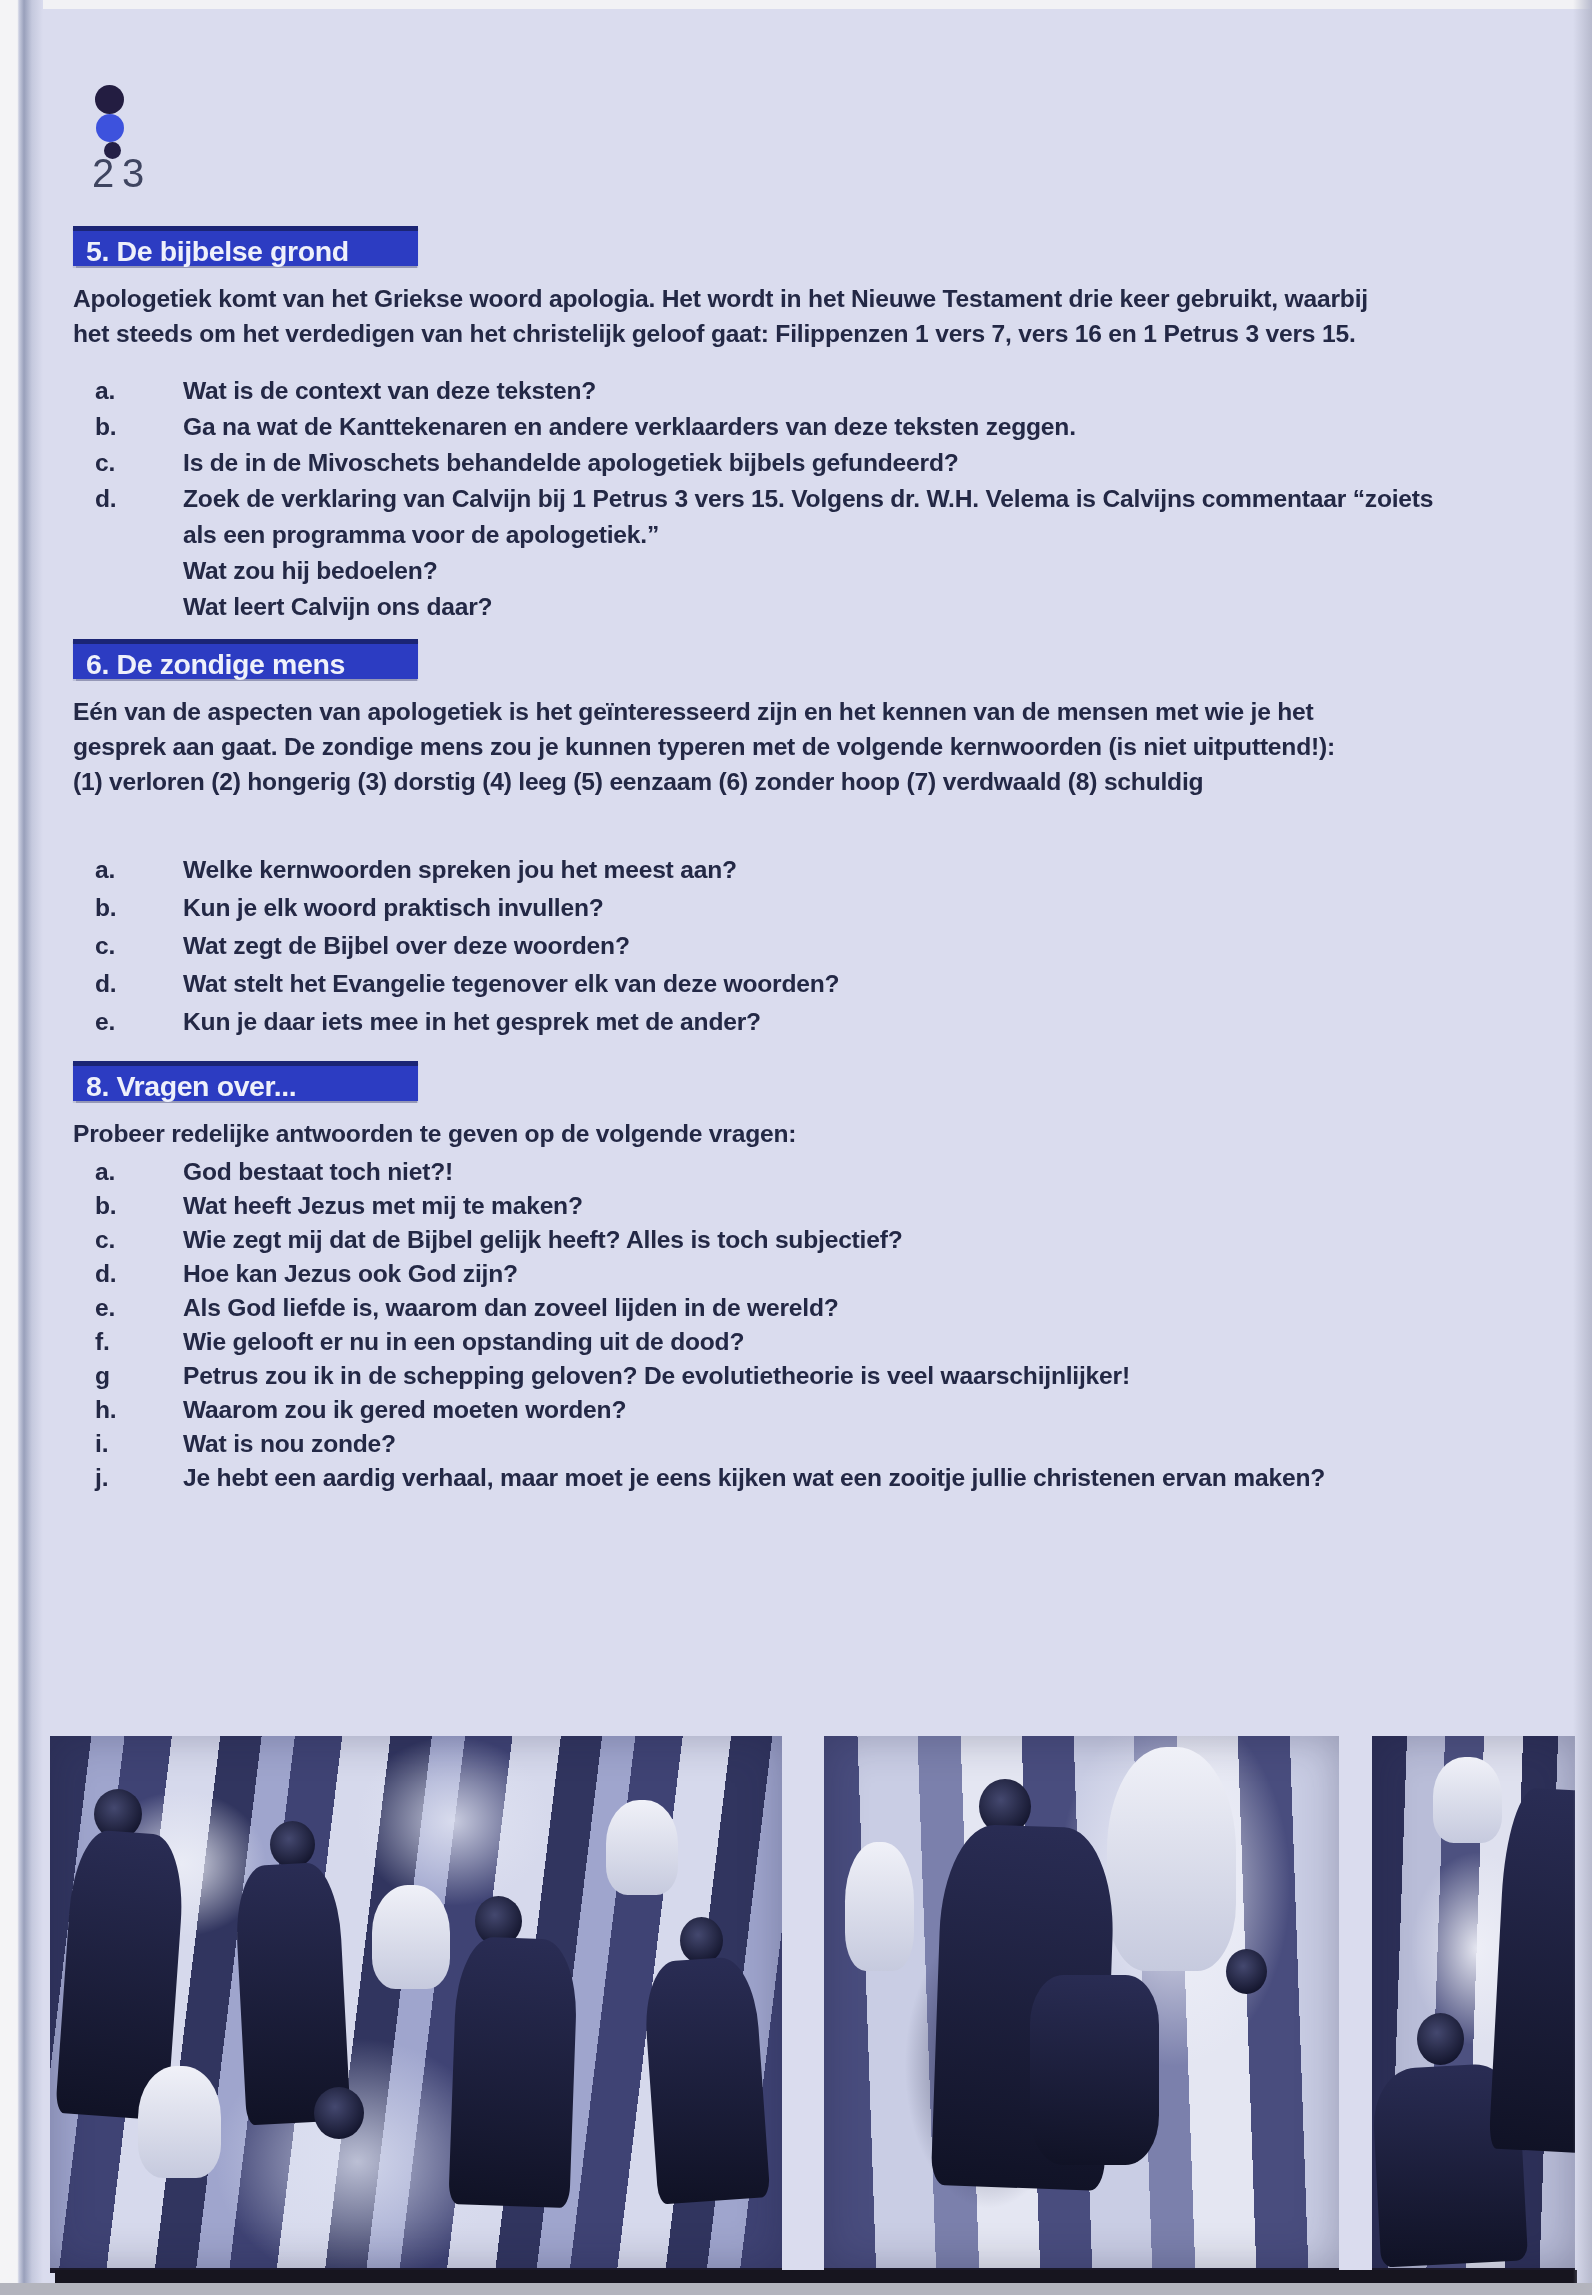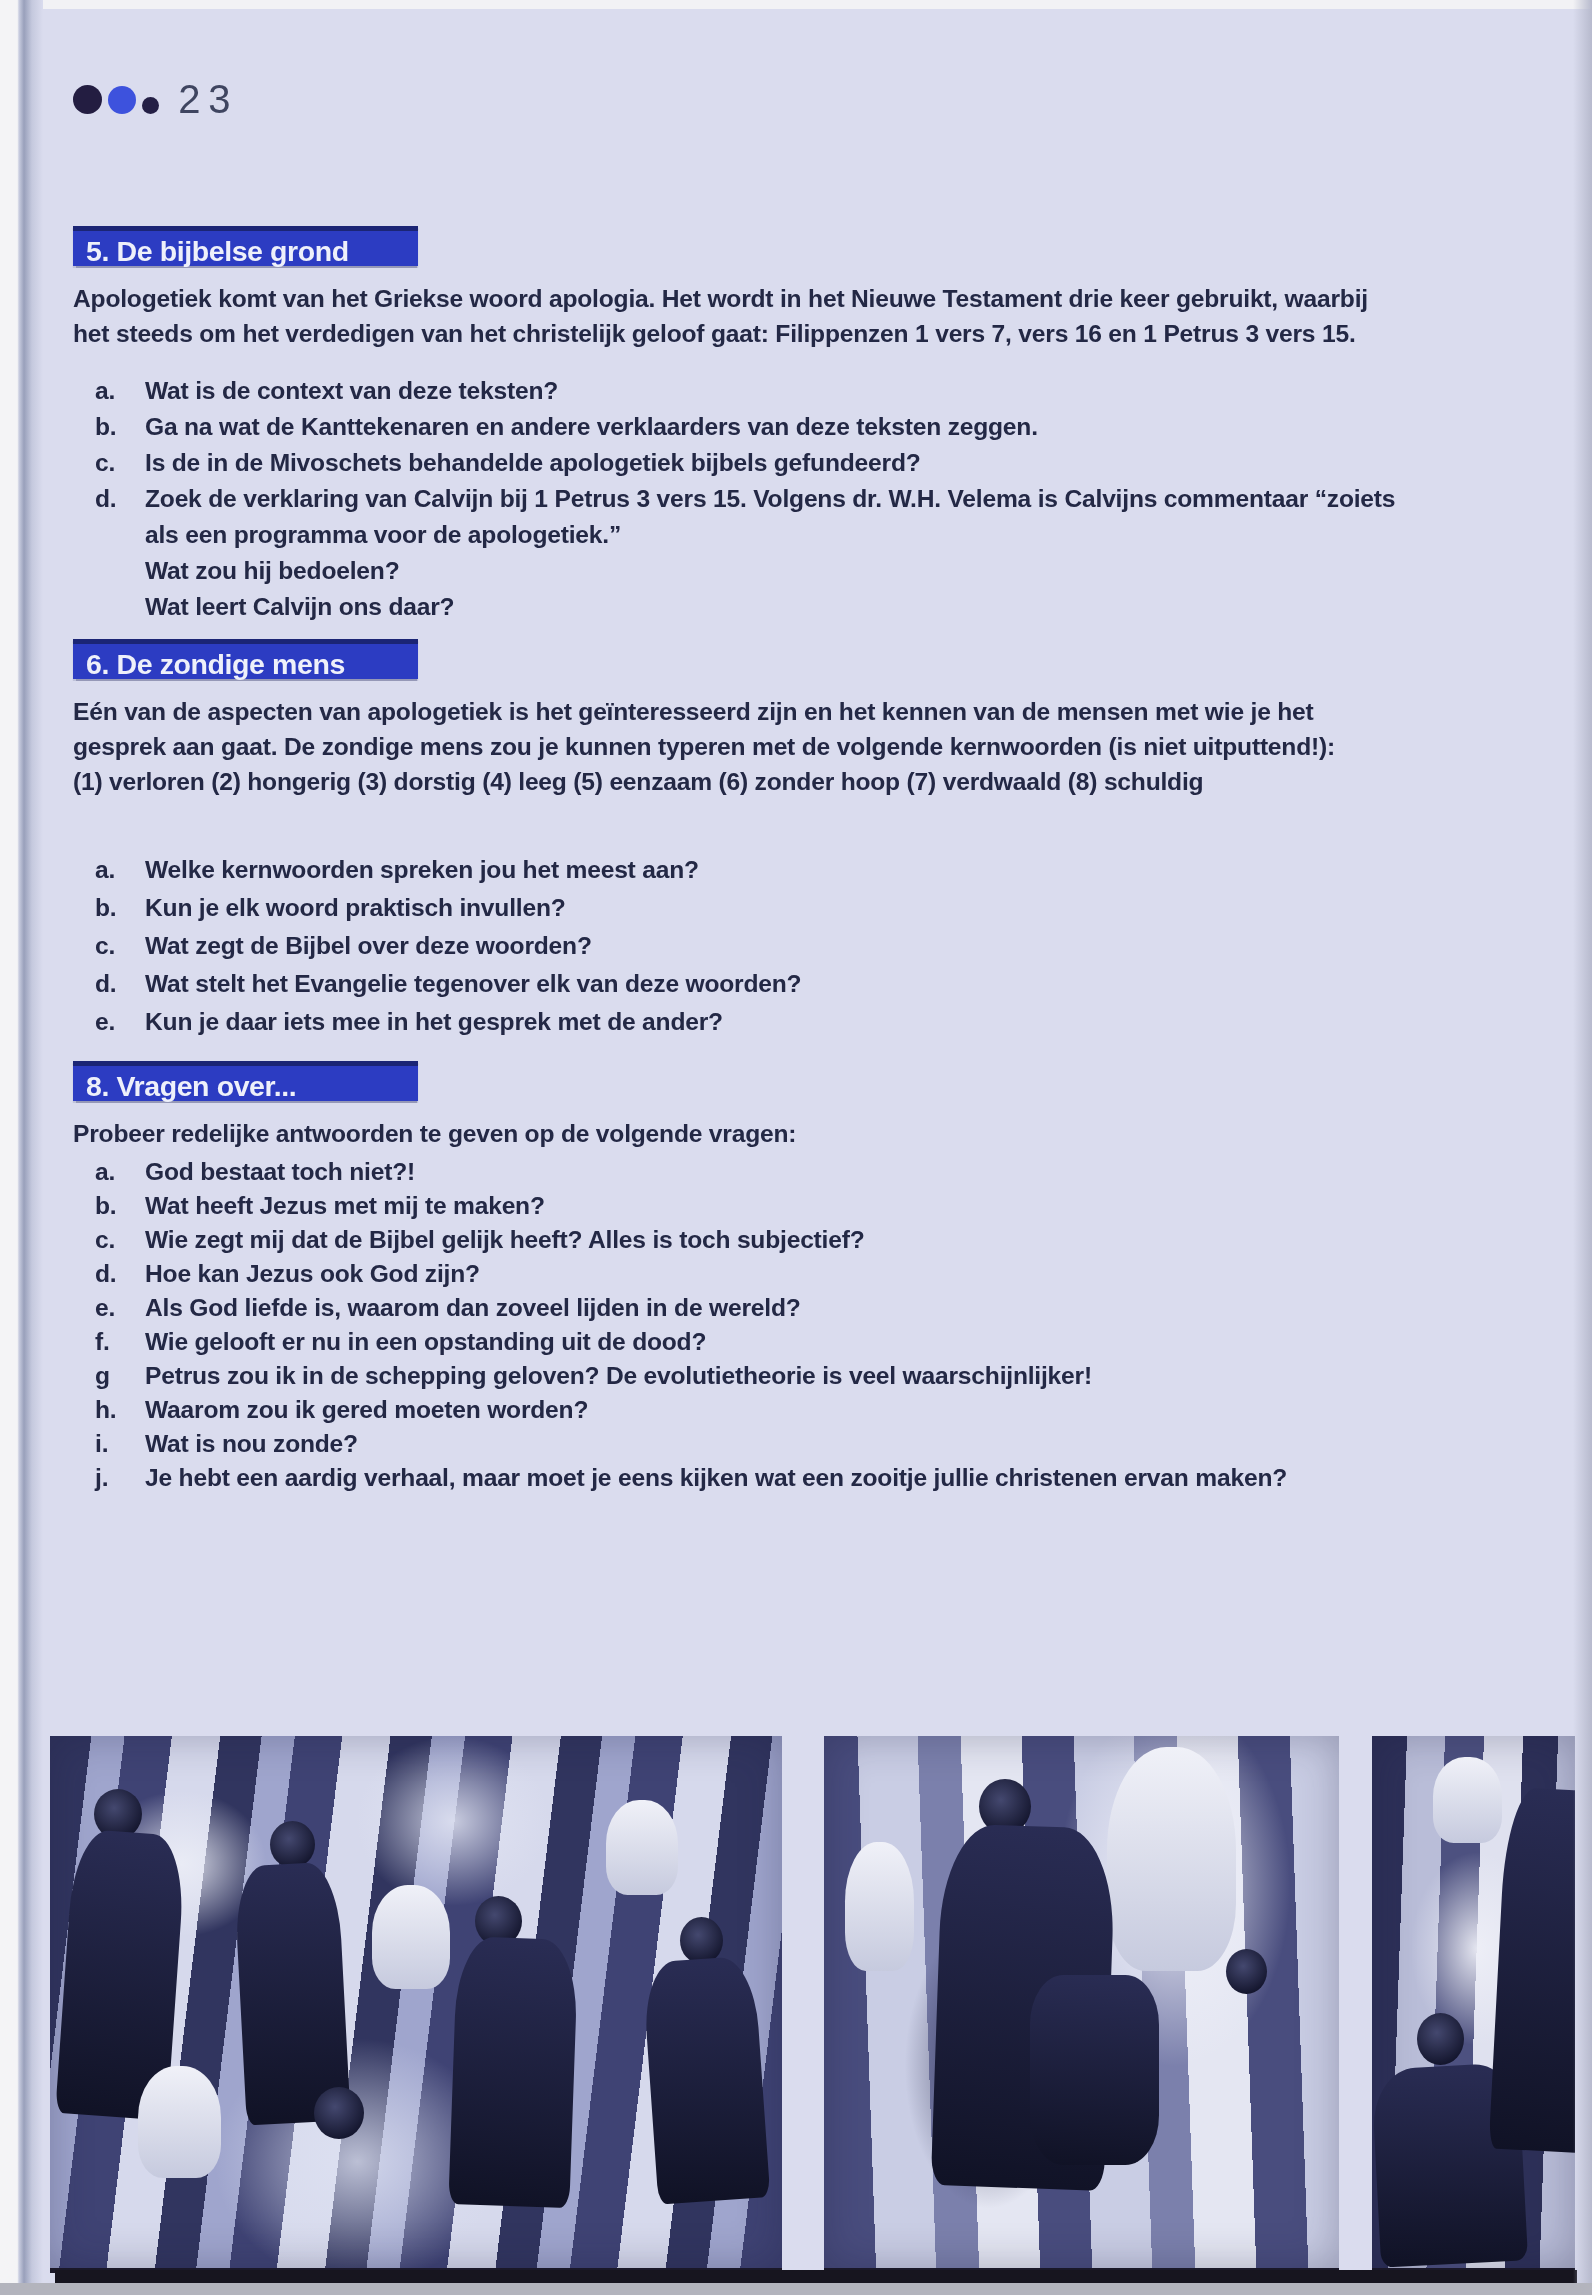--- a/index.html
+++ b/index.html
@@ -22,7 +22,7 @@
   .edge-bottom{ position:absolute; left:0; bottom:0; width:100%; height:12px; background:#b3b4bd; }
   .page-bottom-line { position:absolute; left:55px; top:2270px; width:1522px; height:15.5px; background:#17151f; }
 
-  .pagenum-row { position:absolute; left:73px; top:85px; display:flex; align-items:flex-end; }
+  .pagenum-row { position:absolute; left:73px; top:85px; display:flex; align-items:center;flex-direction:column; }
   .dot { border-radius:50%; }
   .dot-1 { width:29px; height:29px; background:#231d41; margin-right:6px; }
   .dot-2 { width:28px; height:28px; background:#3d52dd; margin-right:6px; }

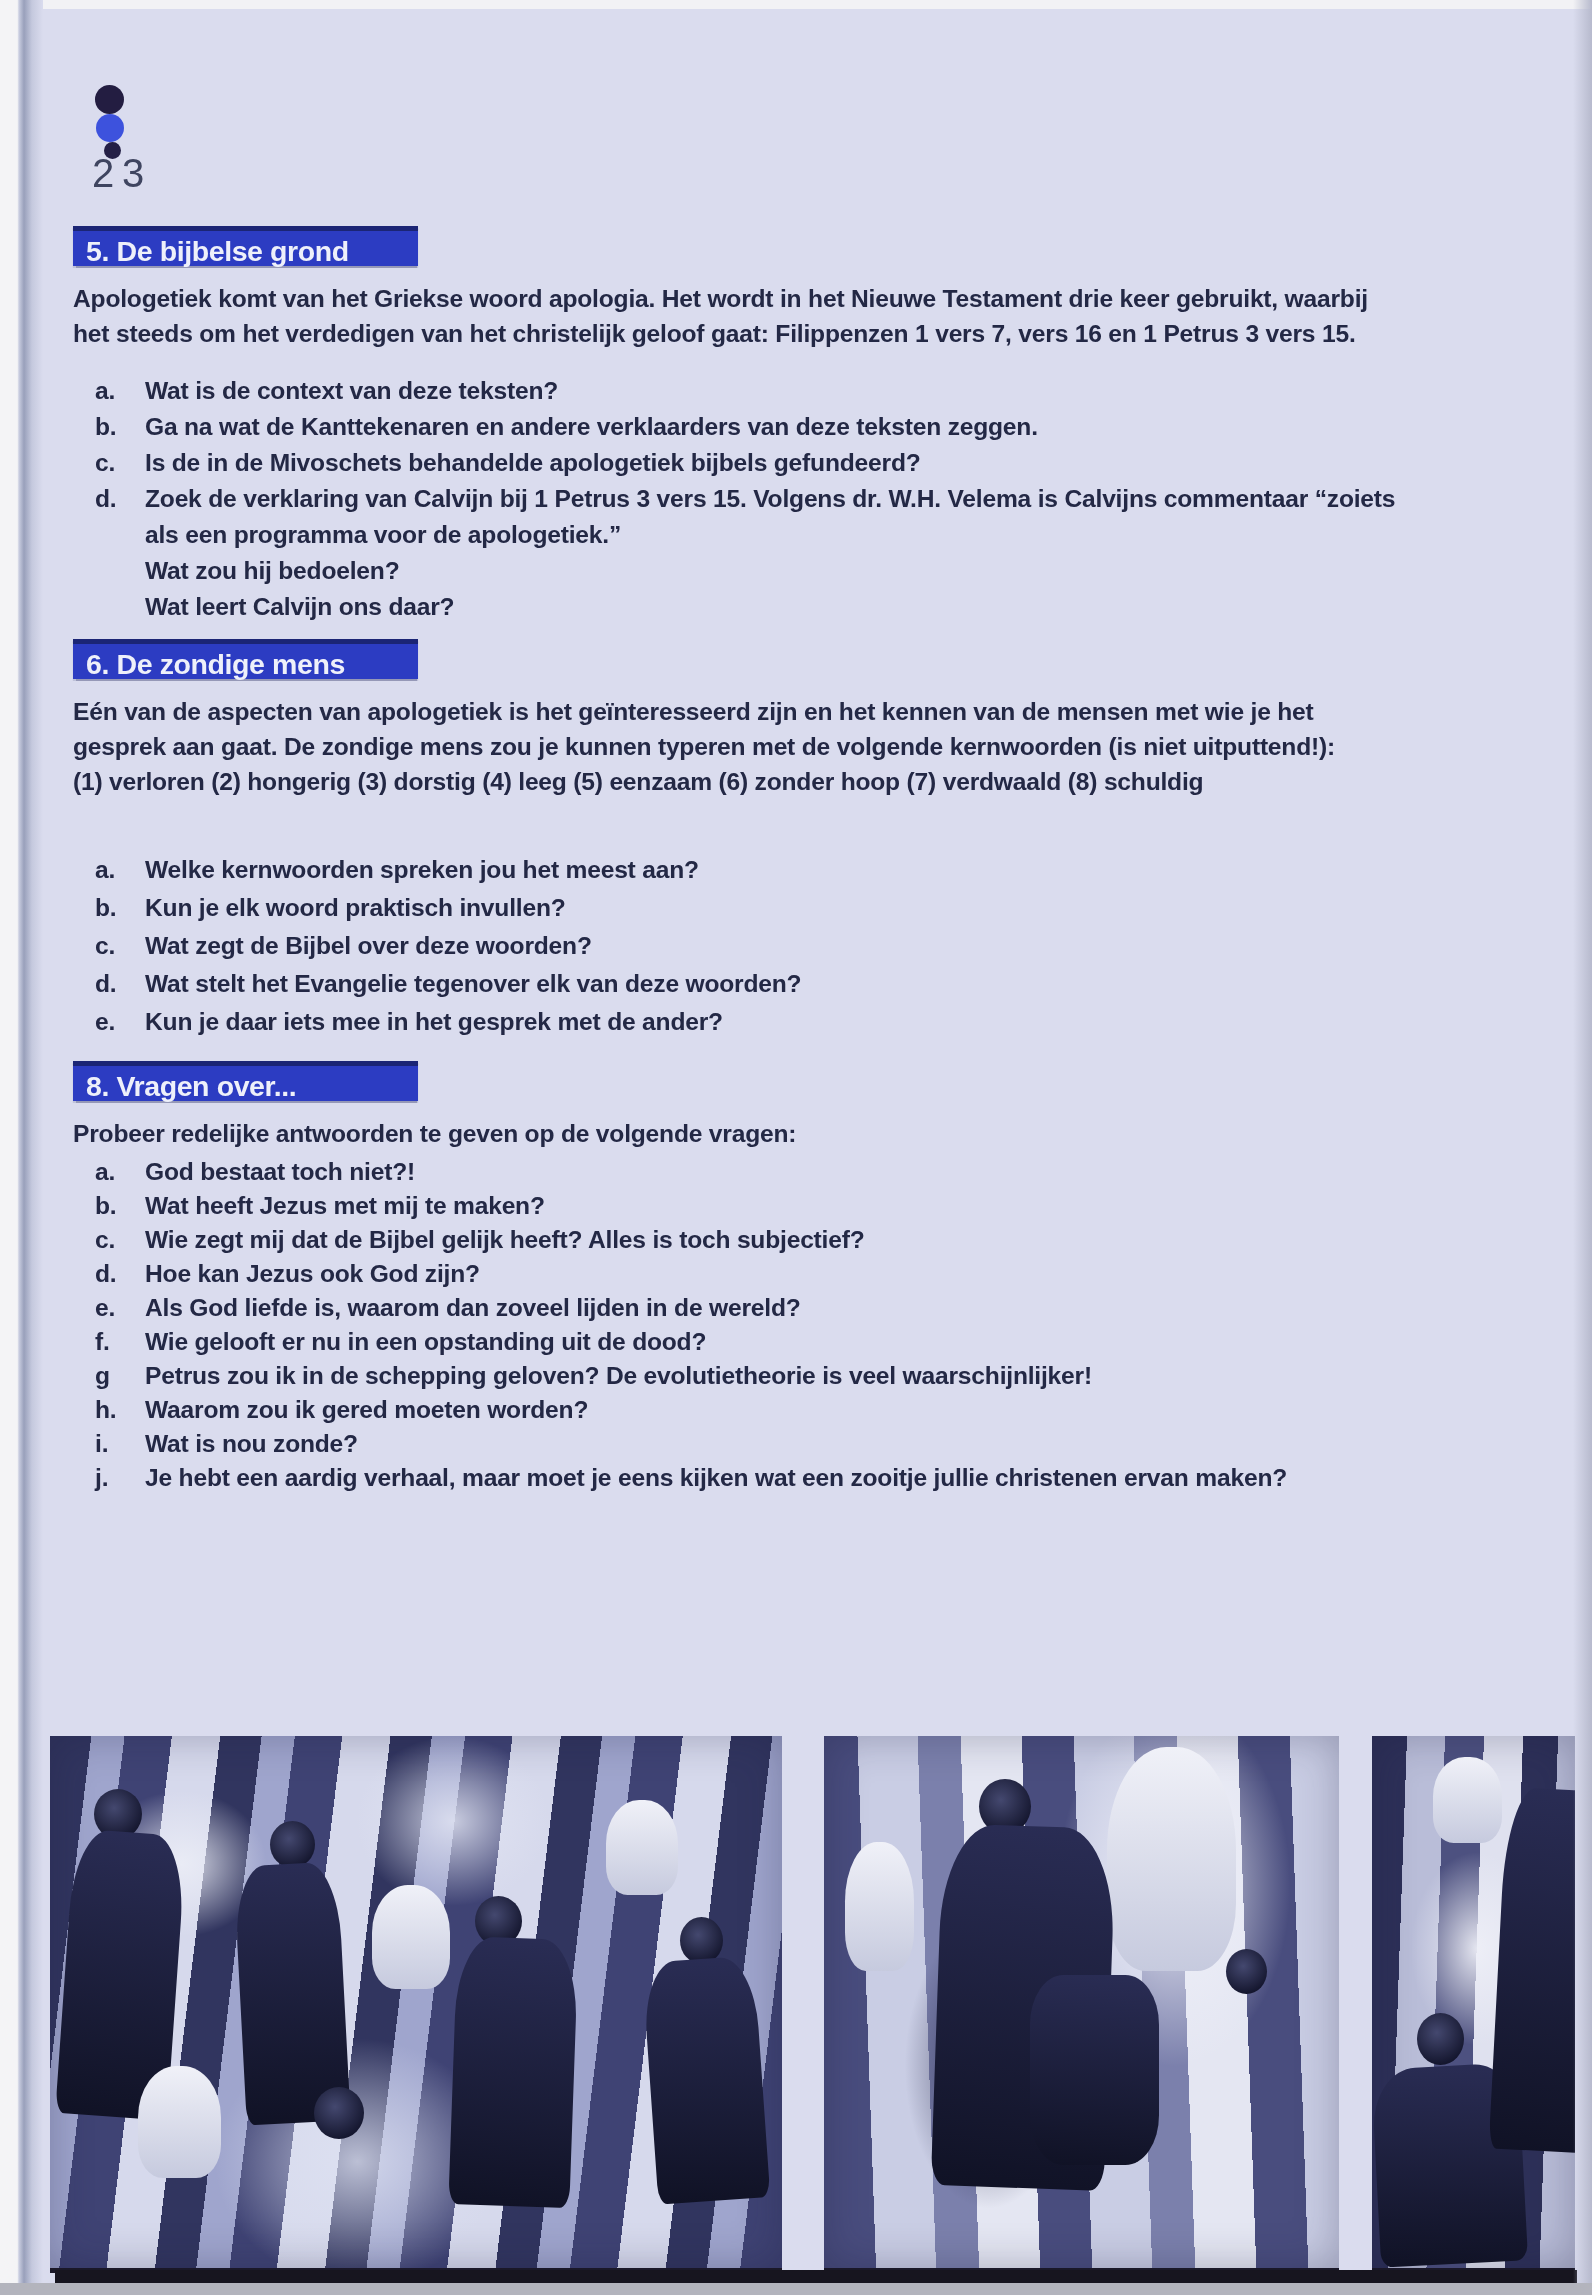--- a/index.html
+++ b/index.html
@@ -41,7 +41,7 @@
   .list { position:absolute; left:95px; width:1450px; }
   .row { display:flex; }
   .row .lbl { flex:0 0 50px; width:50px; }
-  .row .txt { white-space:pre-line; flex:1 1 auto; }
+  .row .txt { white-space:pre-line; flex:1 1 auto;margin-left:38px; }
   .lh42 .row { line-height:36px; }
   .lh44 .row { line-height:38px; }
   .lh39 .row { line-height:34px; }

